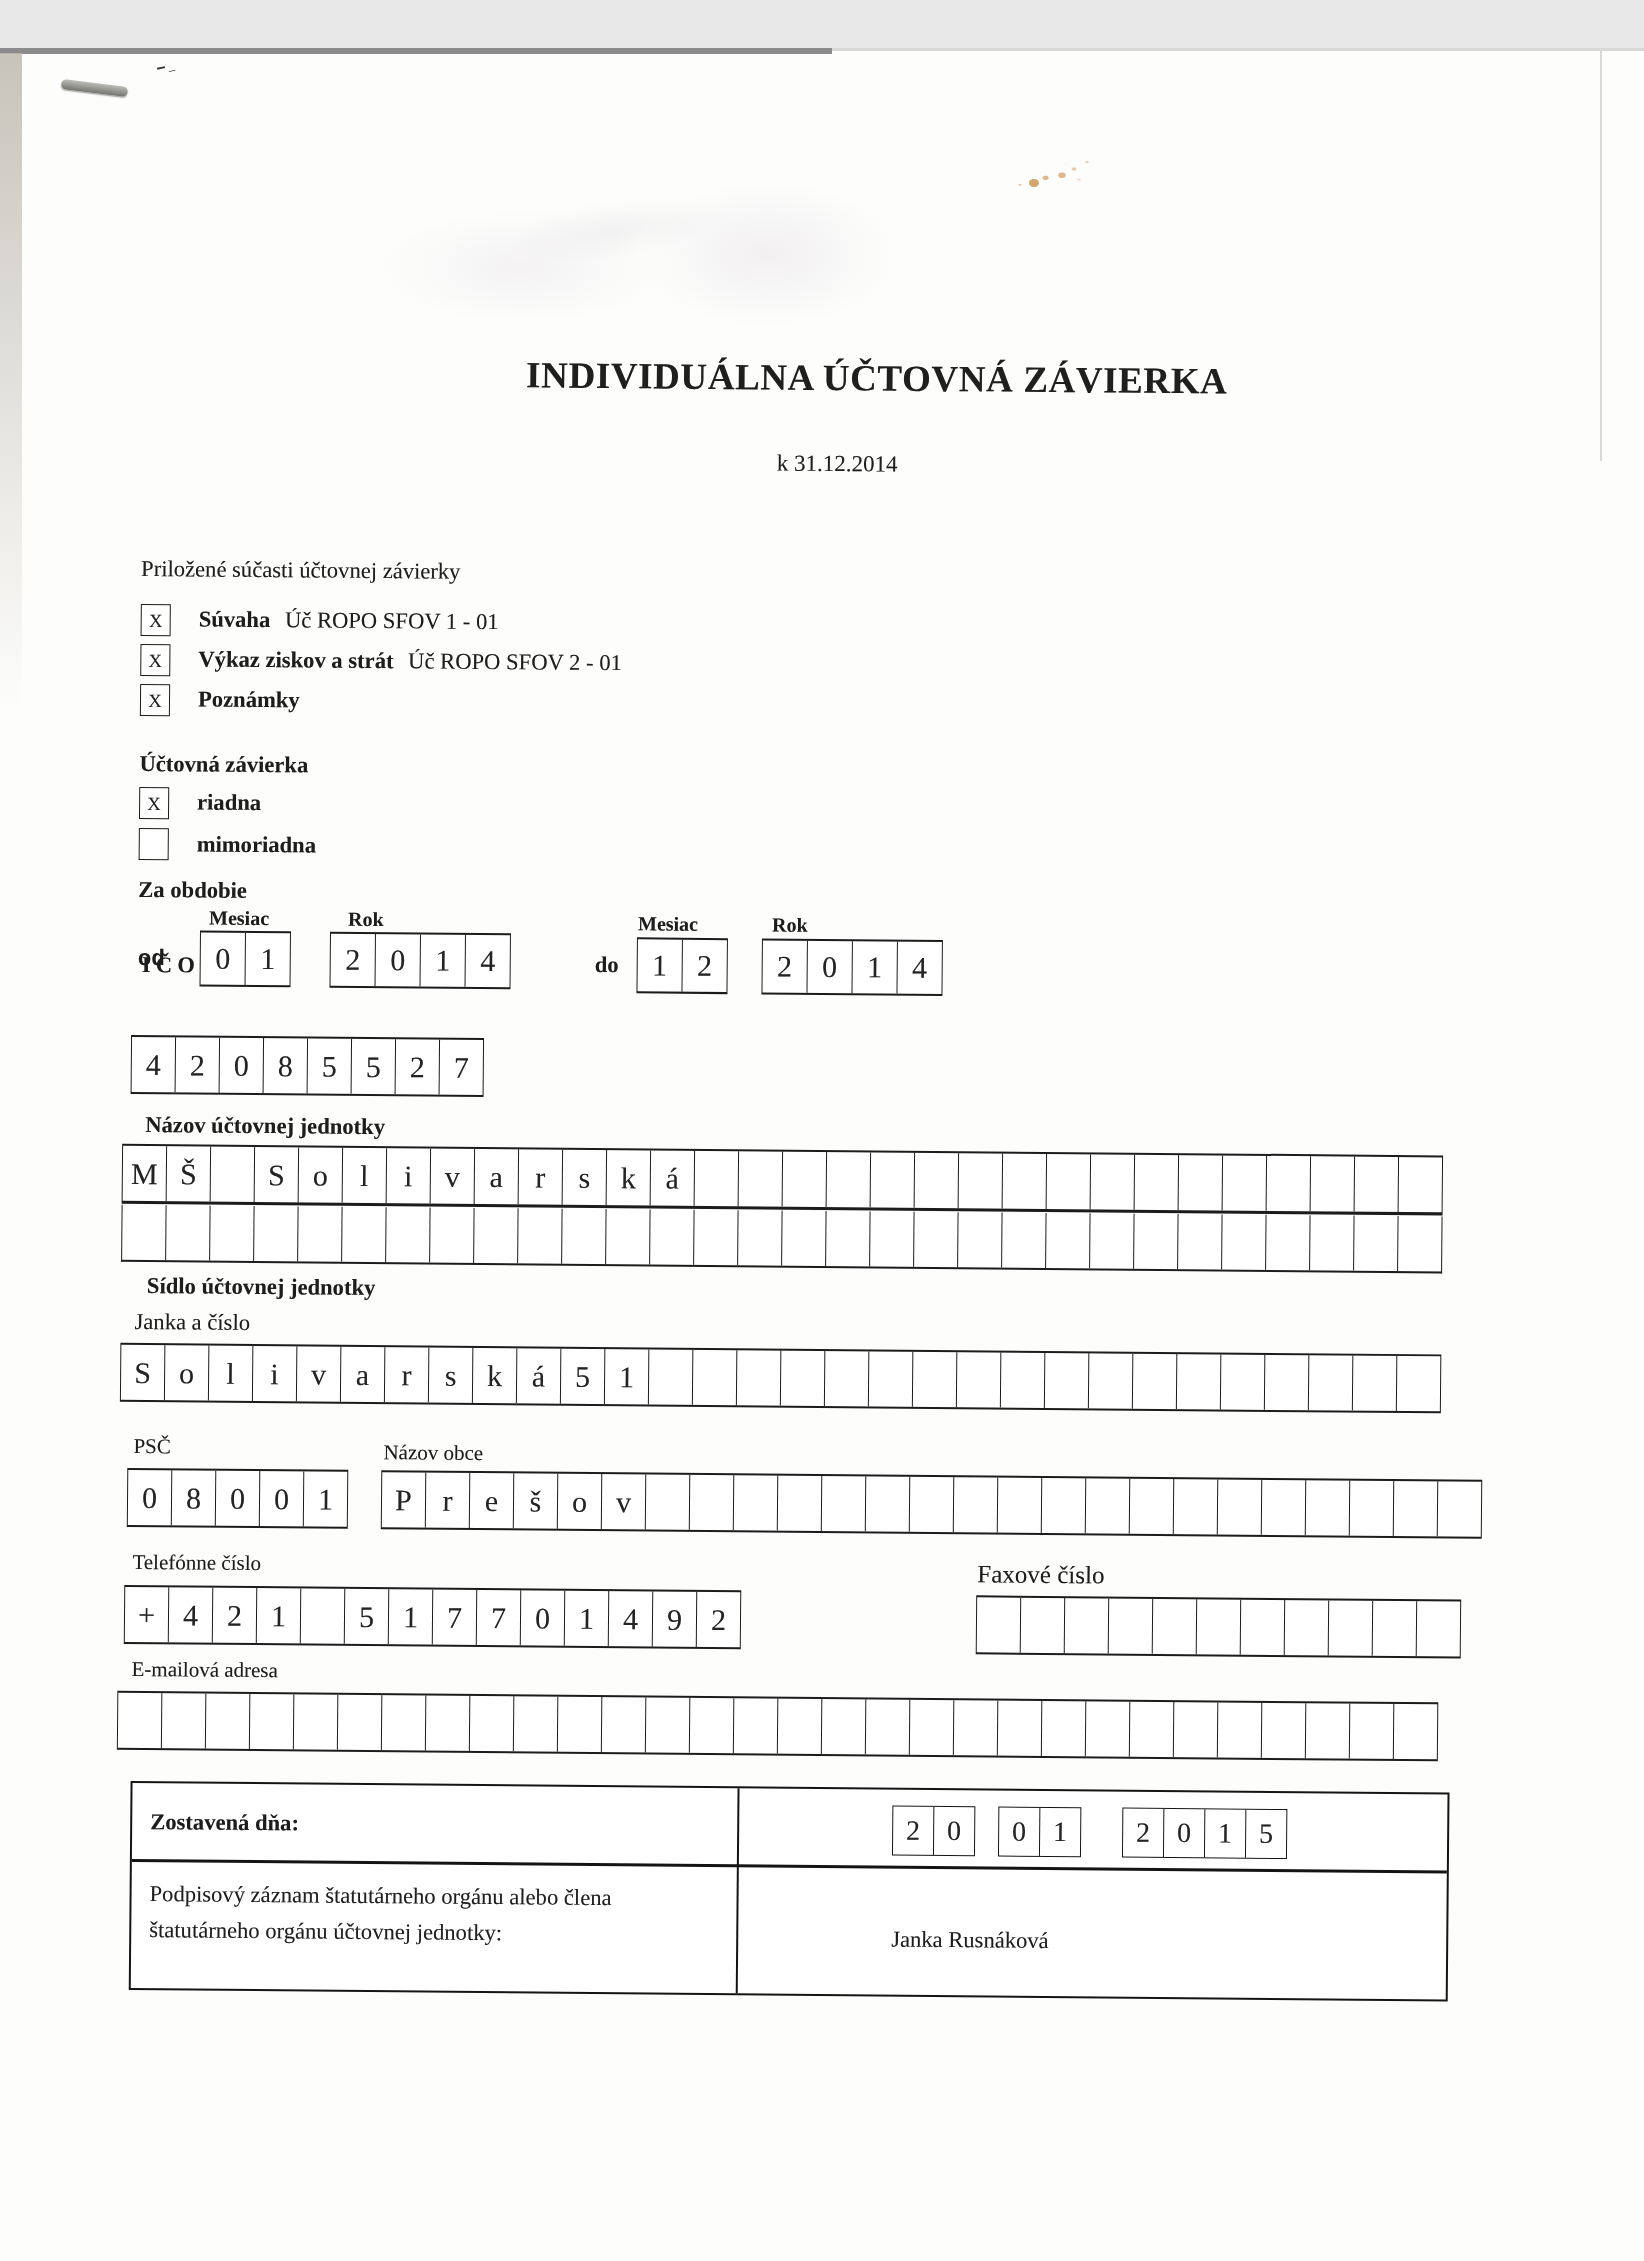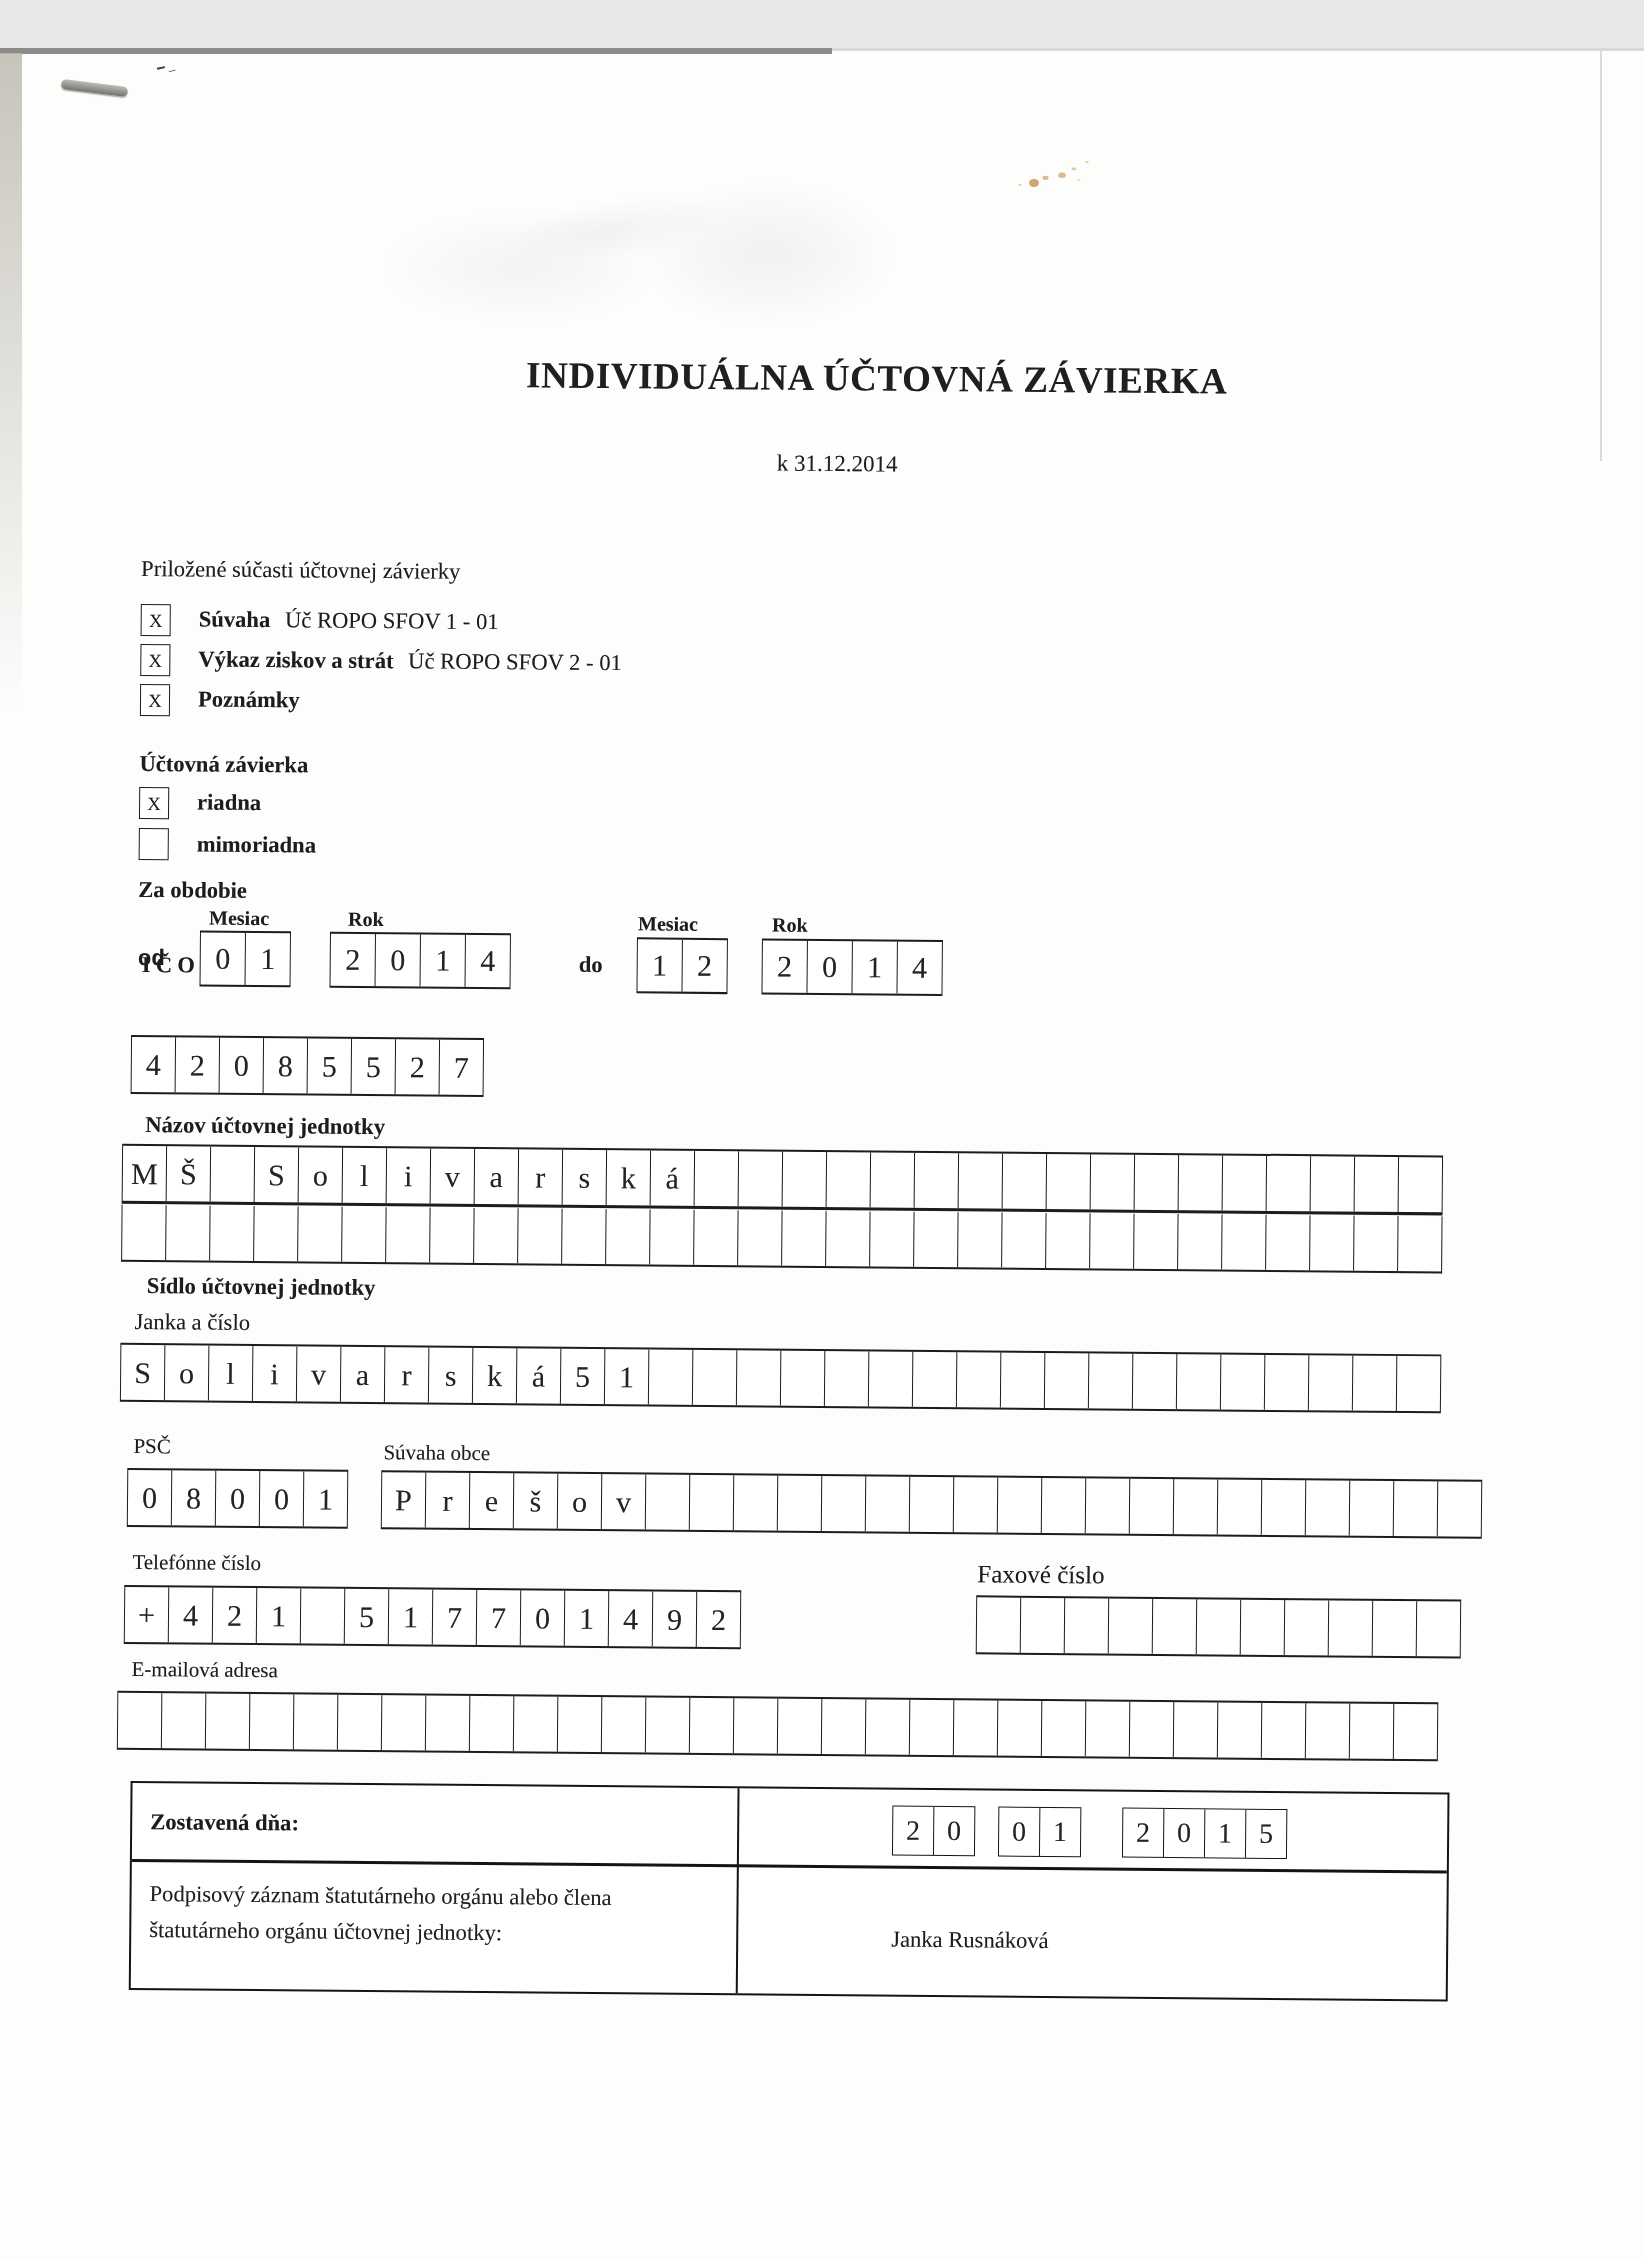--- a/index.html
+++ b/index.html
@@ -119,7 +119,7 @@
         <span class="cell">1</span>
         <span class="cell">4</span>
       </div>
-    <div class="lbl b" style="left:584px;top:900px;font-family:Liberation Serif, serif;">do</div>
+    <div class="lbl b" style="left:600px;top:900px;font-family:Liberation Serif, serif;">do</div>
     <div class="char-grid" style="left:642px;top:885px;--cw:44px;--ch:52px;">
         <span class="cell">1</span>
         <span class="cell">2</span>

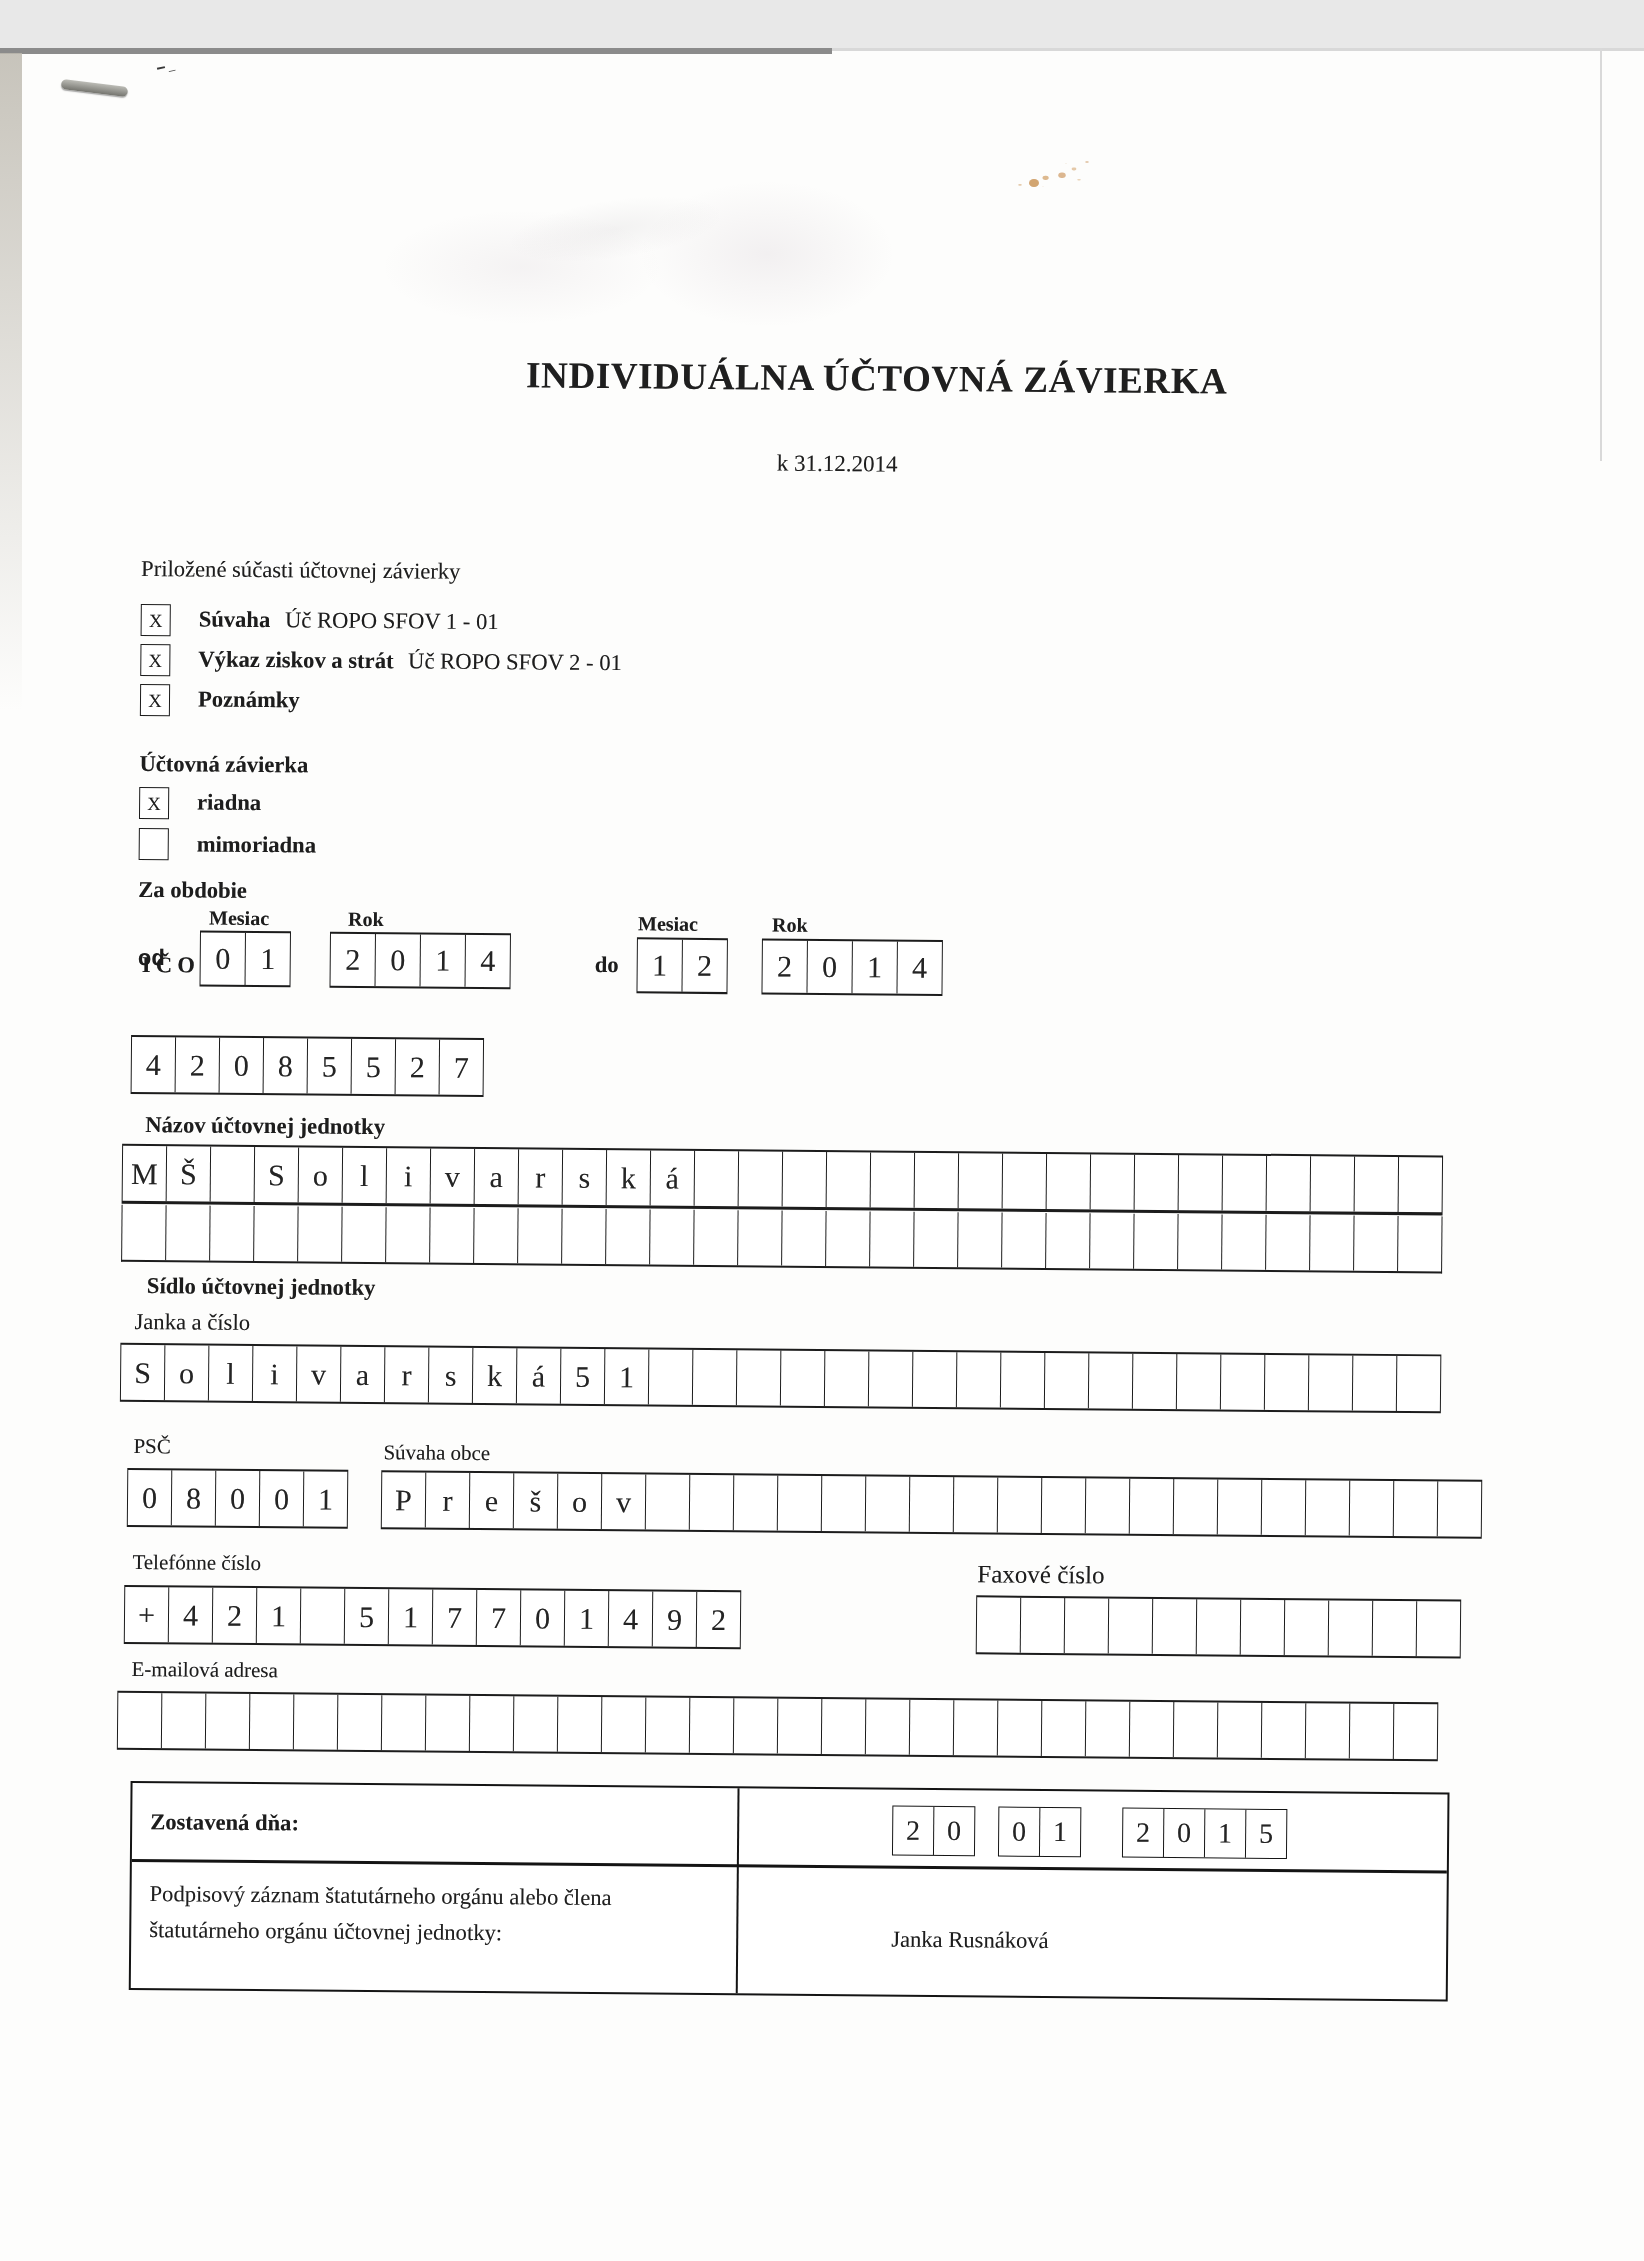--- a/index.html
+++ b/index.html
@@ -245,7 +245,7 @@
       </div>
 
     <div class="lbl" style="left:143px;top:1386px;font-size:21px;">PSČ</div>
-    <div class="lbl" style="left:393px;top:1390px;font-size:21px;">Súvaha obce</div>
+    <div class="lbl" style="left:393px;top:1390px;font-size:21px;">Názov obce</div>
     <div class="char-grid" style="left:137px;top:1420px;">
         <span class="cell">0</span>
         <span class="cell">8</span>

